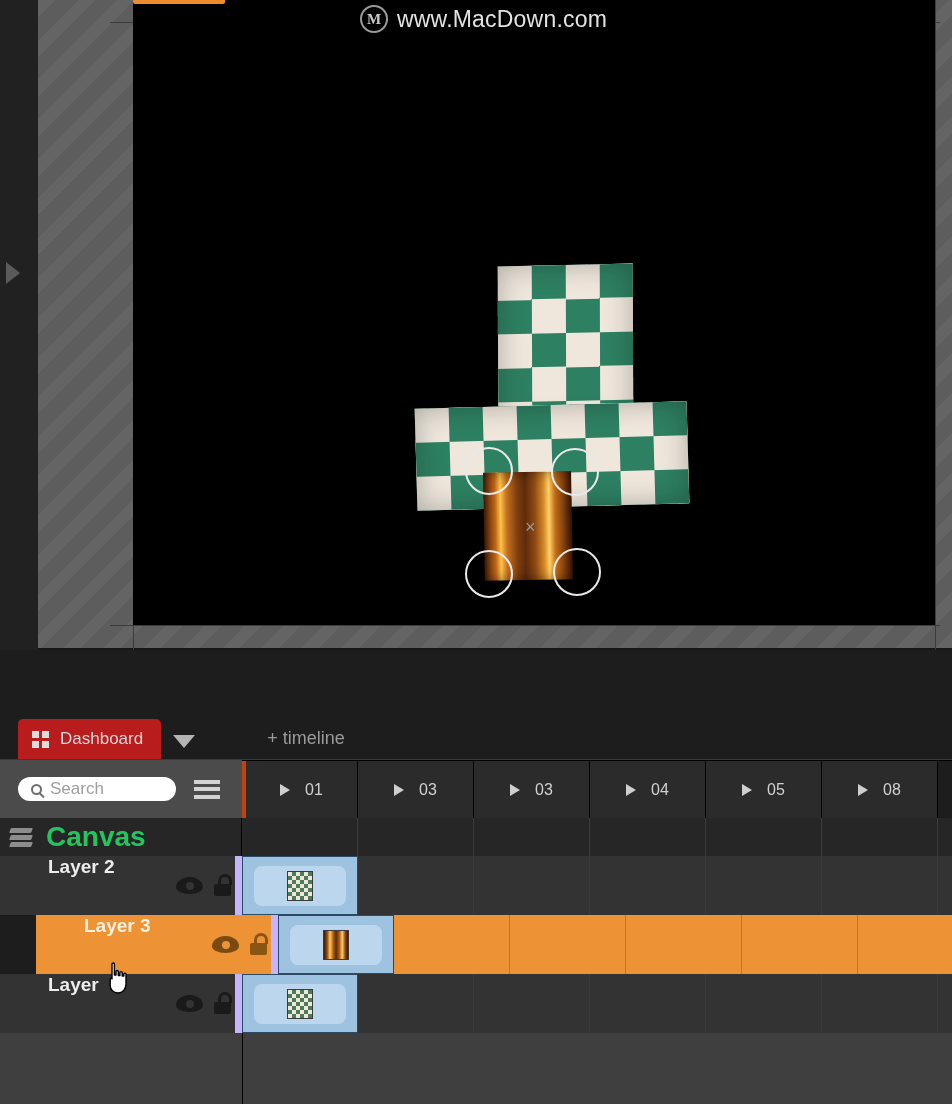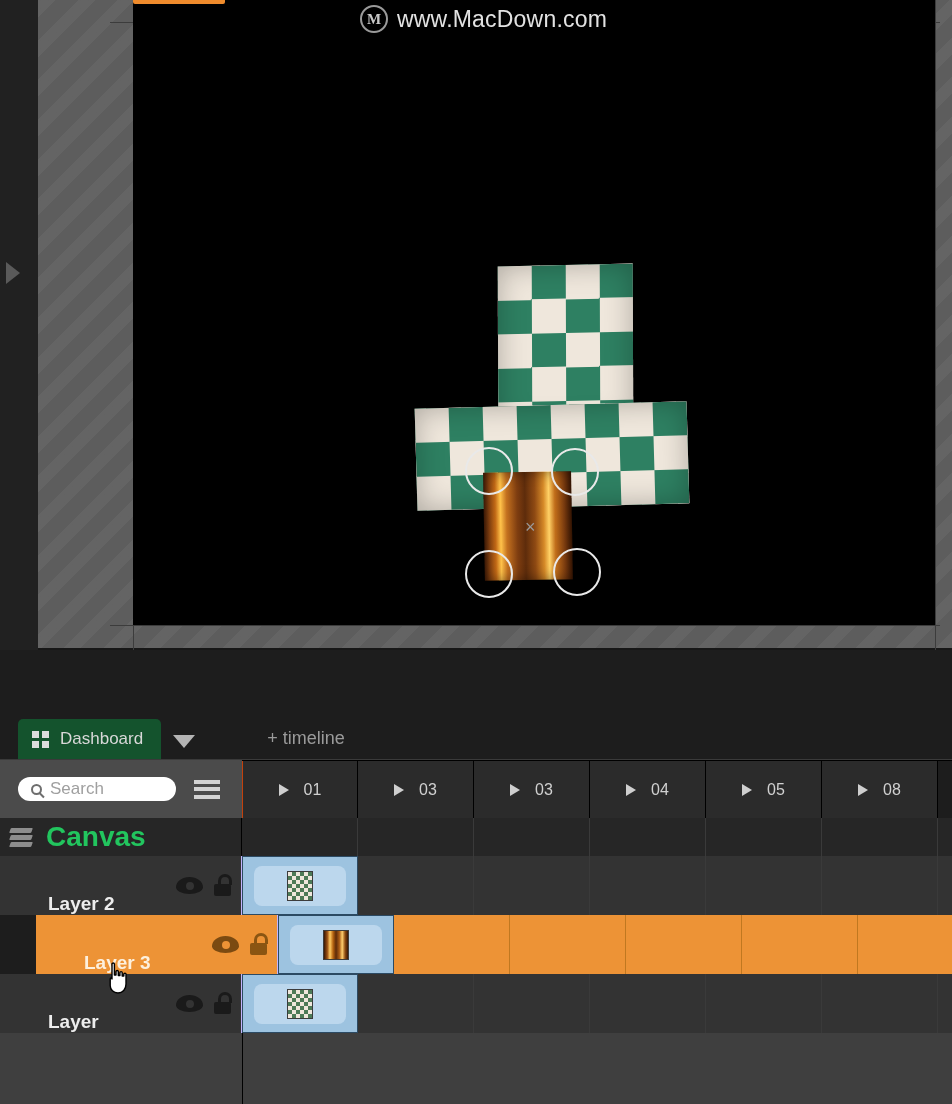--- a/index.html
+++ b/index.html
@@ -120,7 +120,7 @@
   .tab {
     margin-left: 18px;
     height: 40px; padding: 0 18px 0 14px;
-    background: #14532d;
+    background: #b91c1c;
     border-radius: 5px 5px 0 0;
     display: flex; align-items: center; gap: 11px;
     color: #d8d8d8; font-size: 17px;

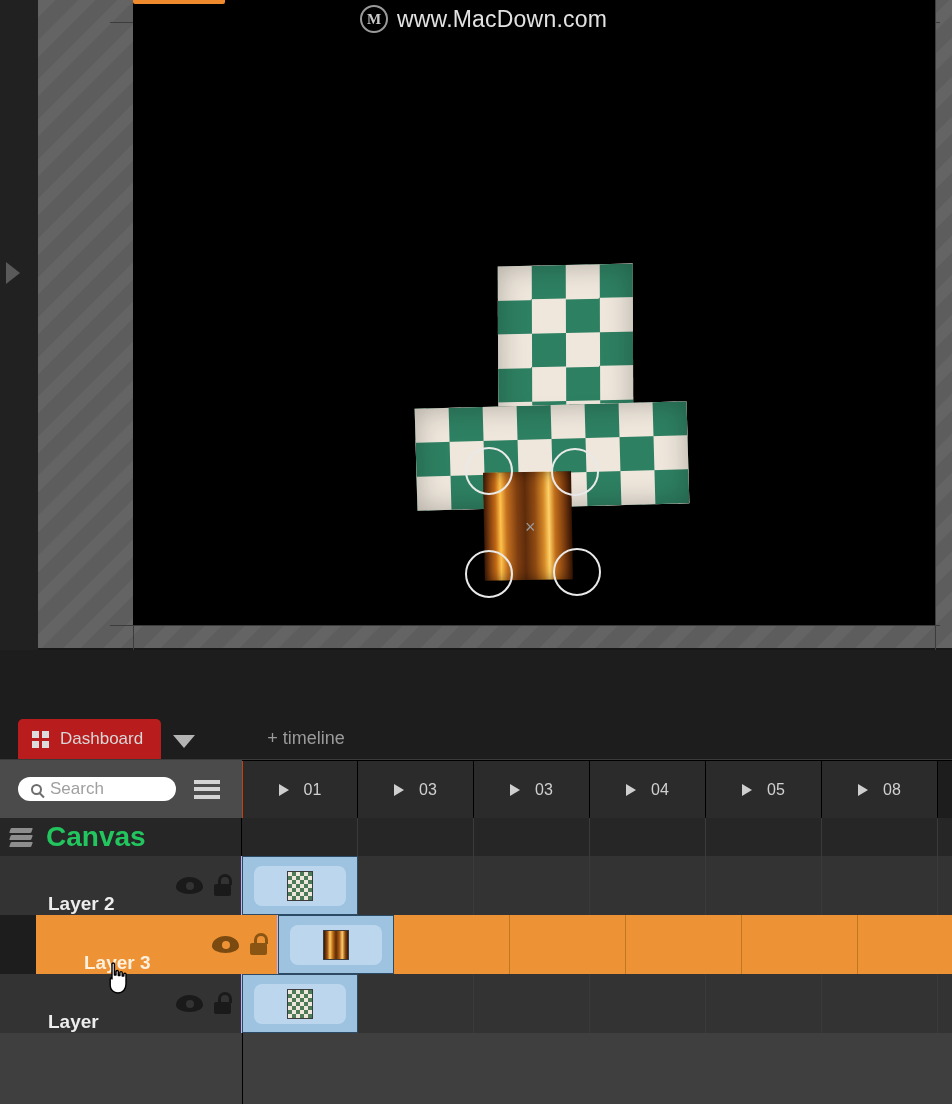--- a/index.html
+++ b/index.html
@@ -185,7 +185,7 @@
     display: flex; align-items: center; justify-content: center; gap: 15px;
     color: #d0d0d0; font-size: 16px;
   }
-  .tl-col:first-child { border-left: 1px solid #c2410c; }
+  .tl-col:first-child { border-left: 4px solid #c2410c; }
   .play-tri {
     width: 0; height: 0;
     border-left: 10px solid #cfcfcf;

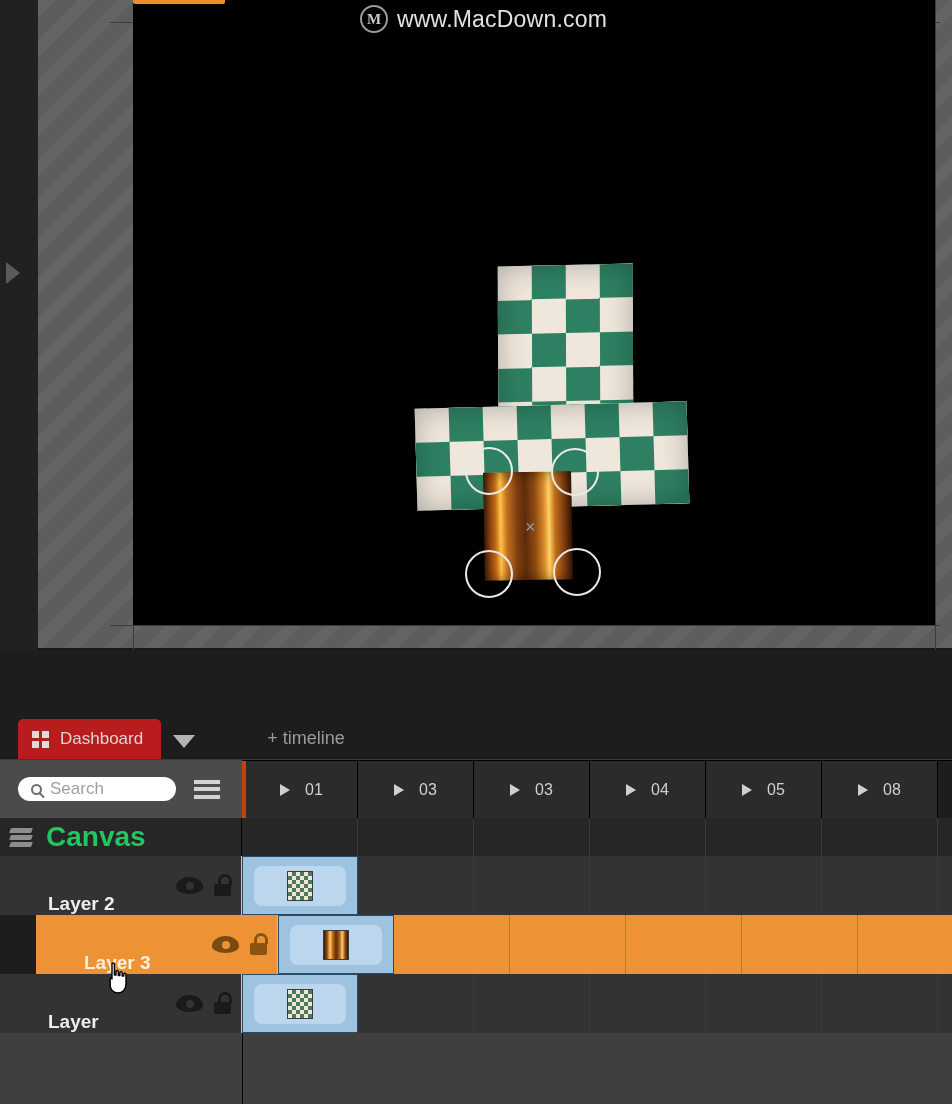--- a/index.html
+++ b/index.html
@@ -228,8 +228,8 @@
 
   .lr-label {
     width: 242px; height: 59px; flex: none;
-    display: flex; align-items: flex-end;
-    border-right: 1px solid #c4b5fd;
+    display: flex; align-items: flex-start;
+    border-right: 7px solid #c4b5fd;
     position: relative;
   }
   .lr-name {

